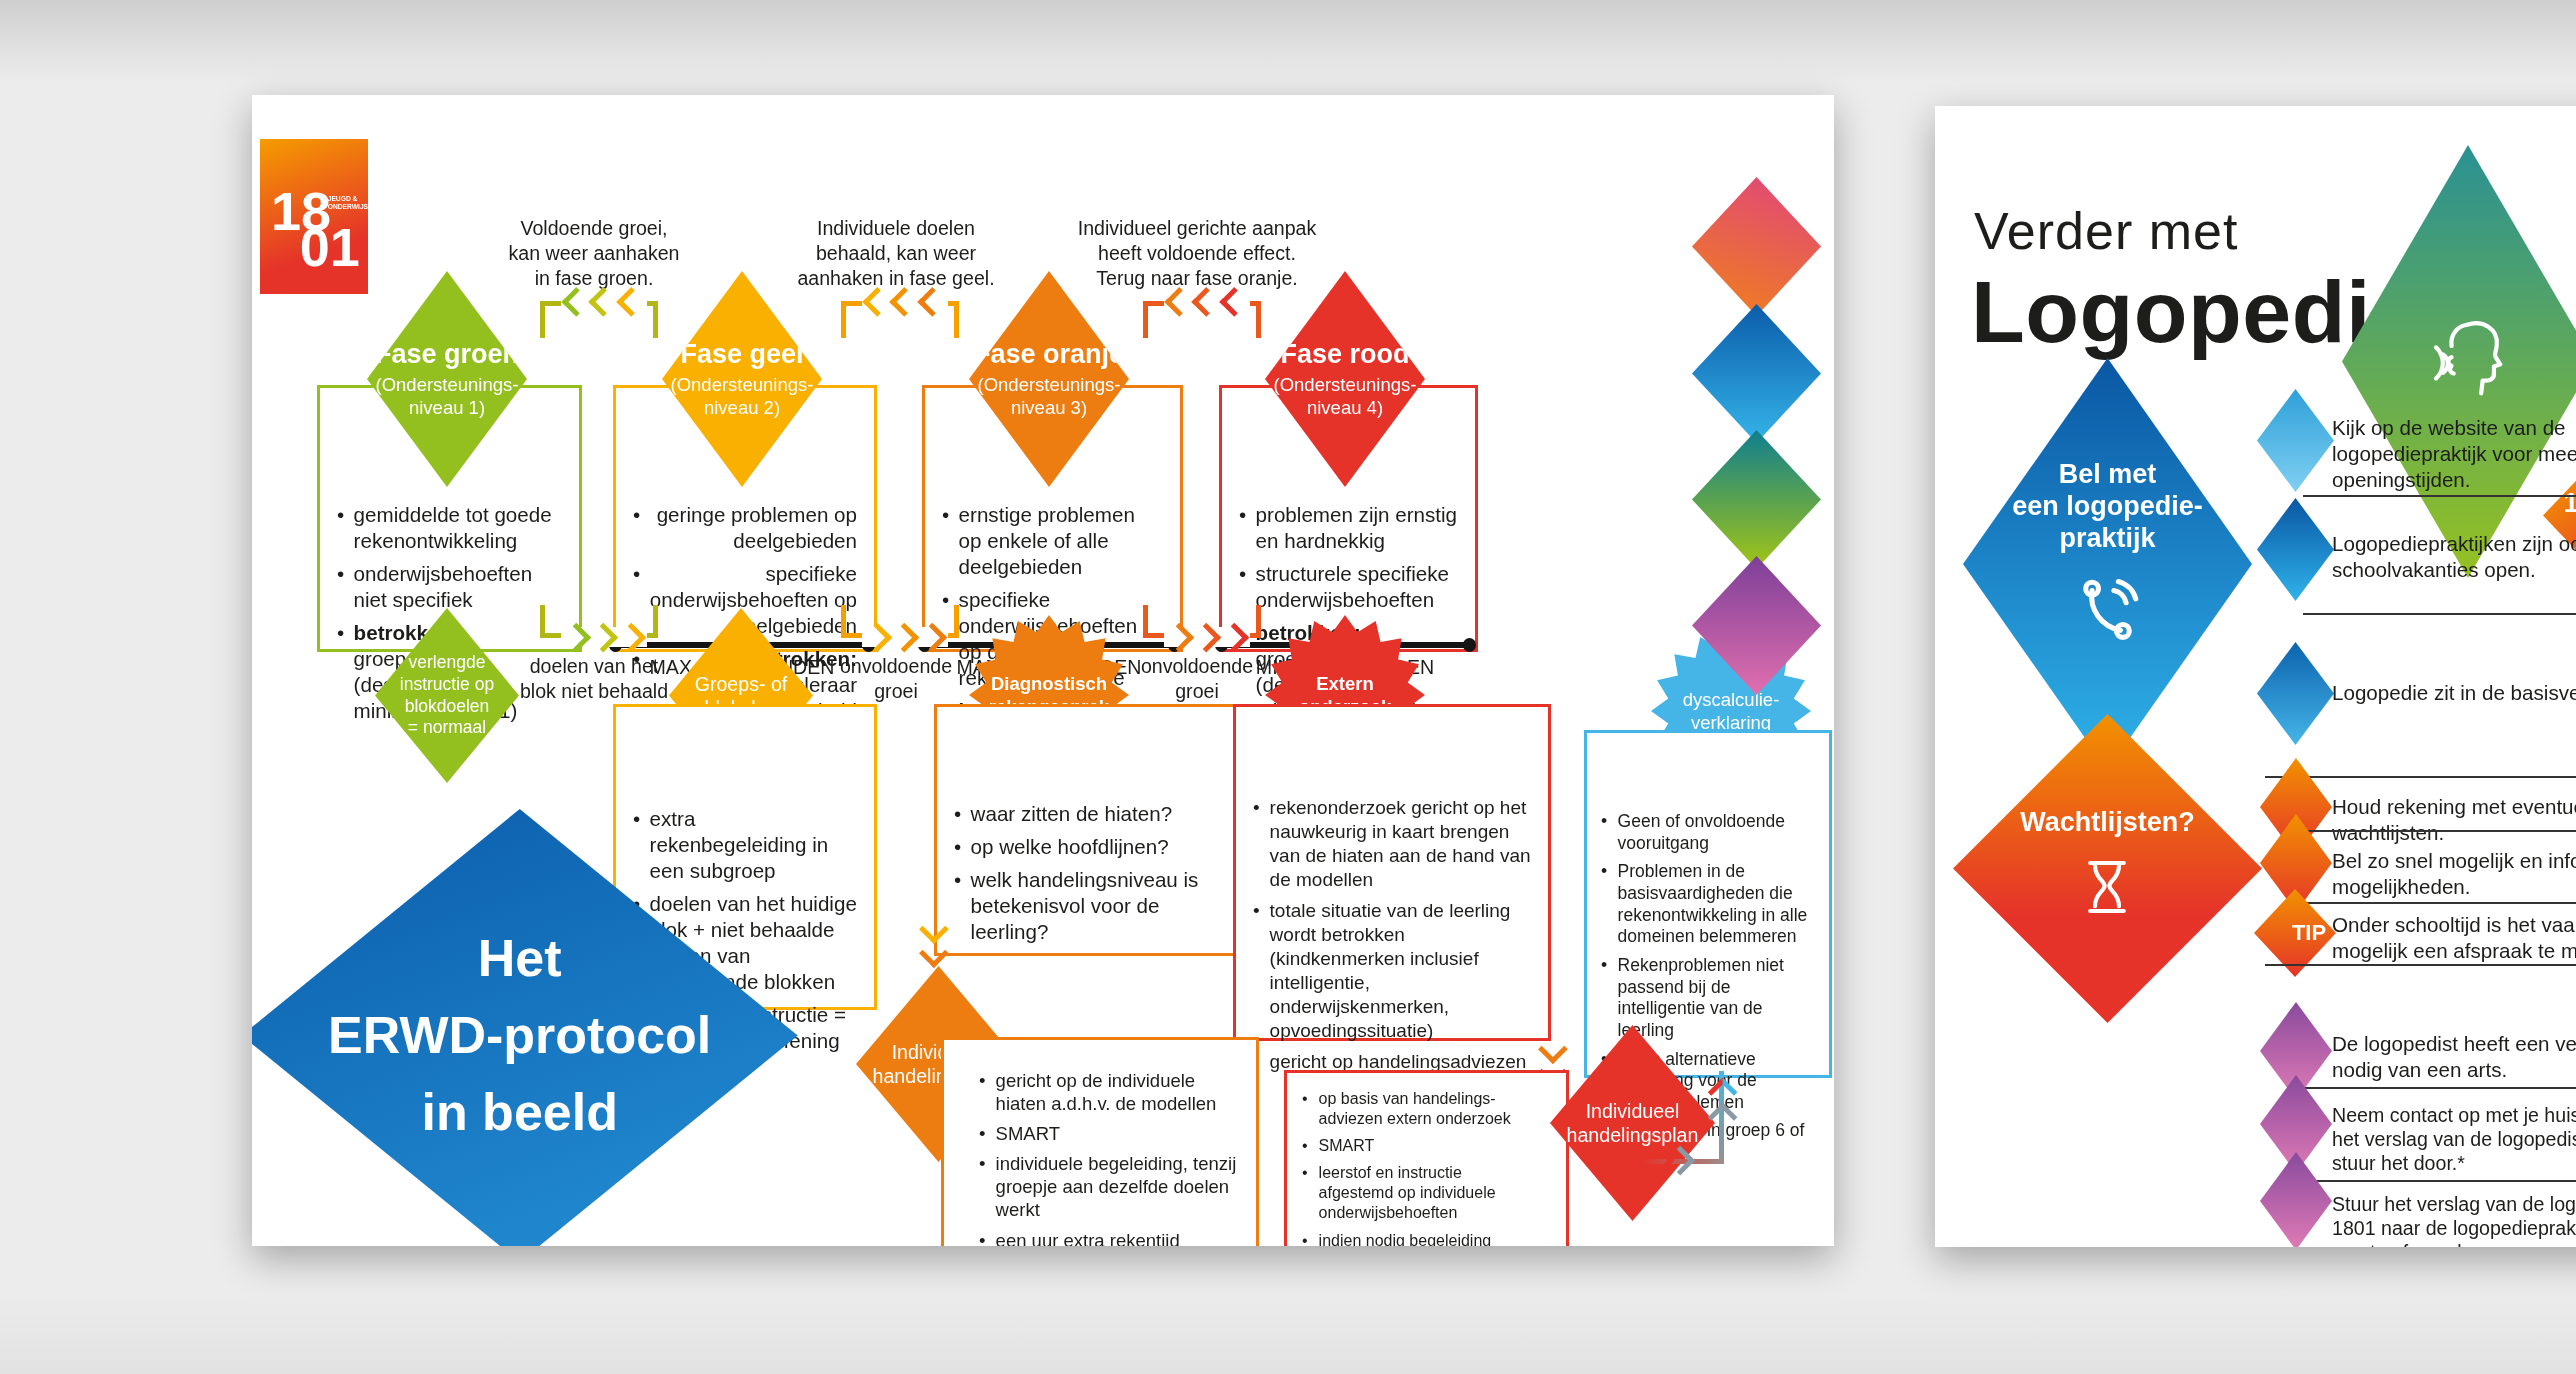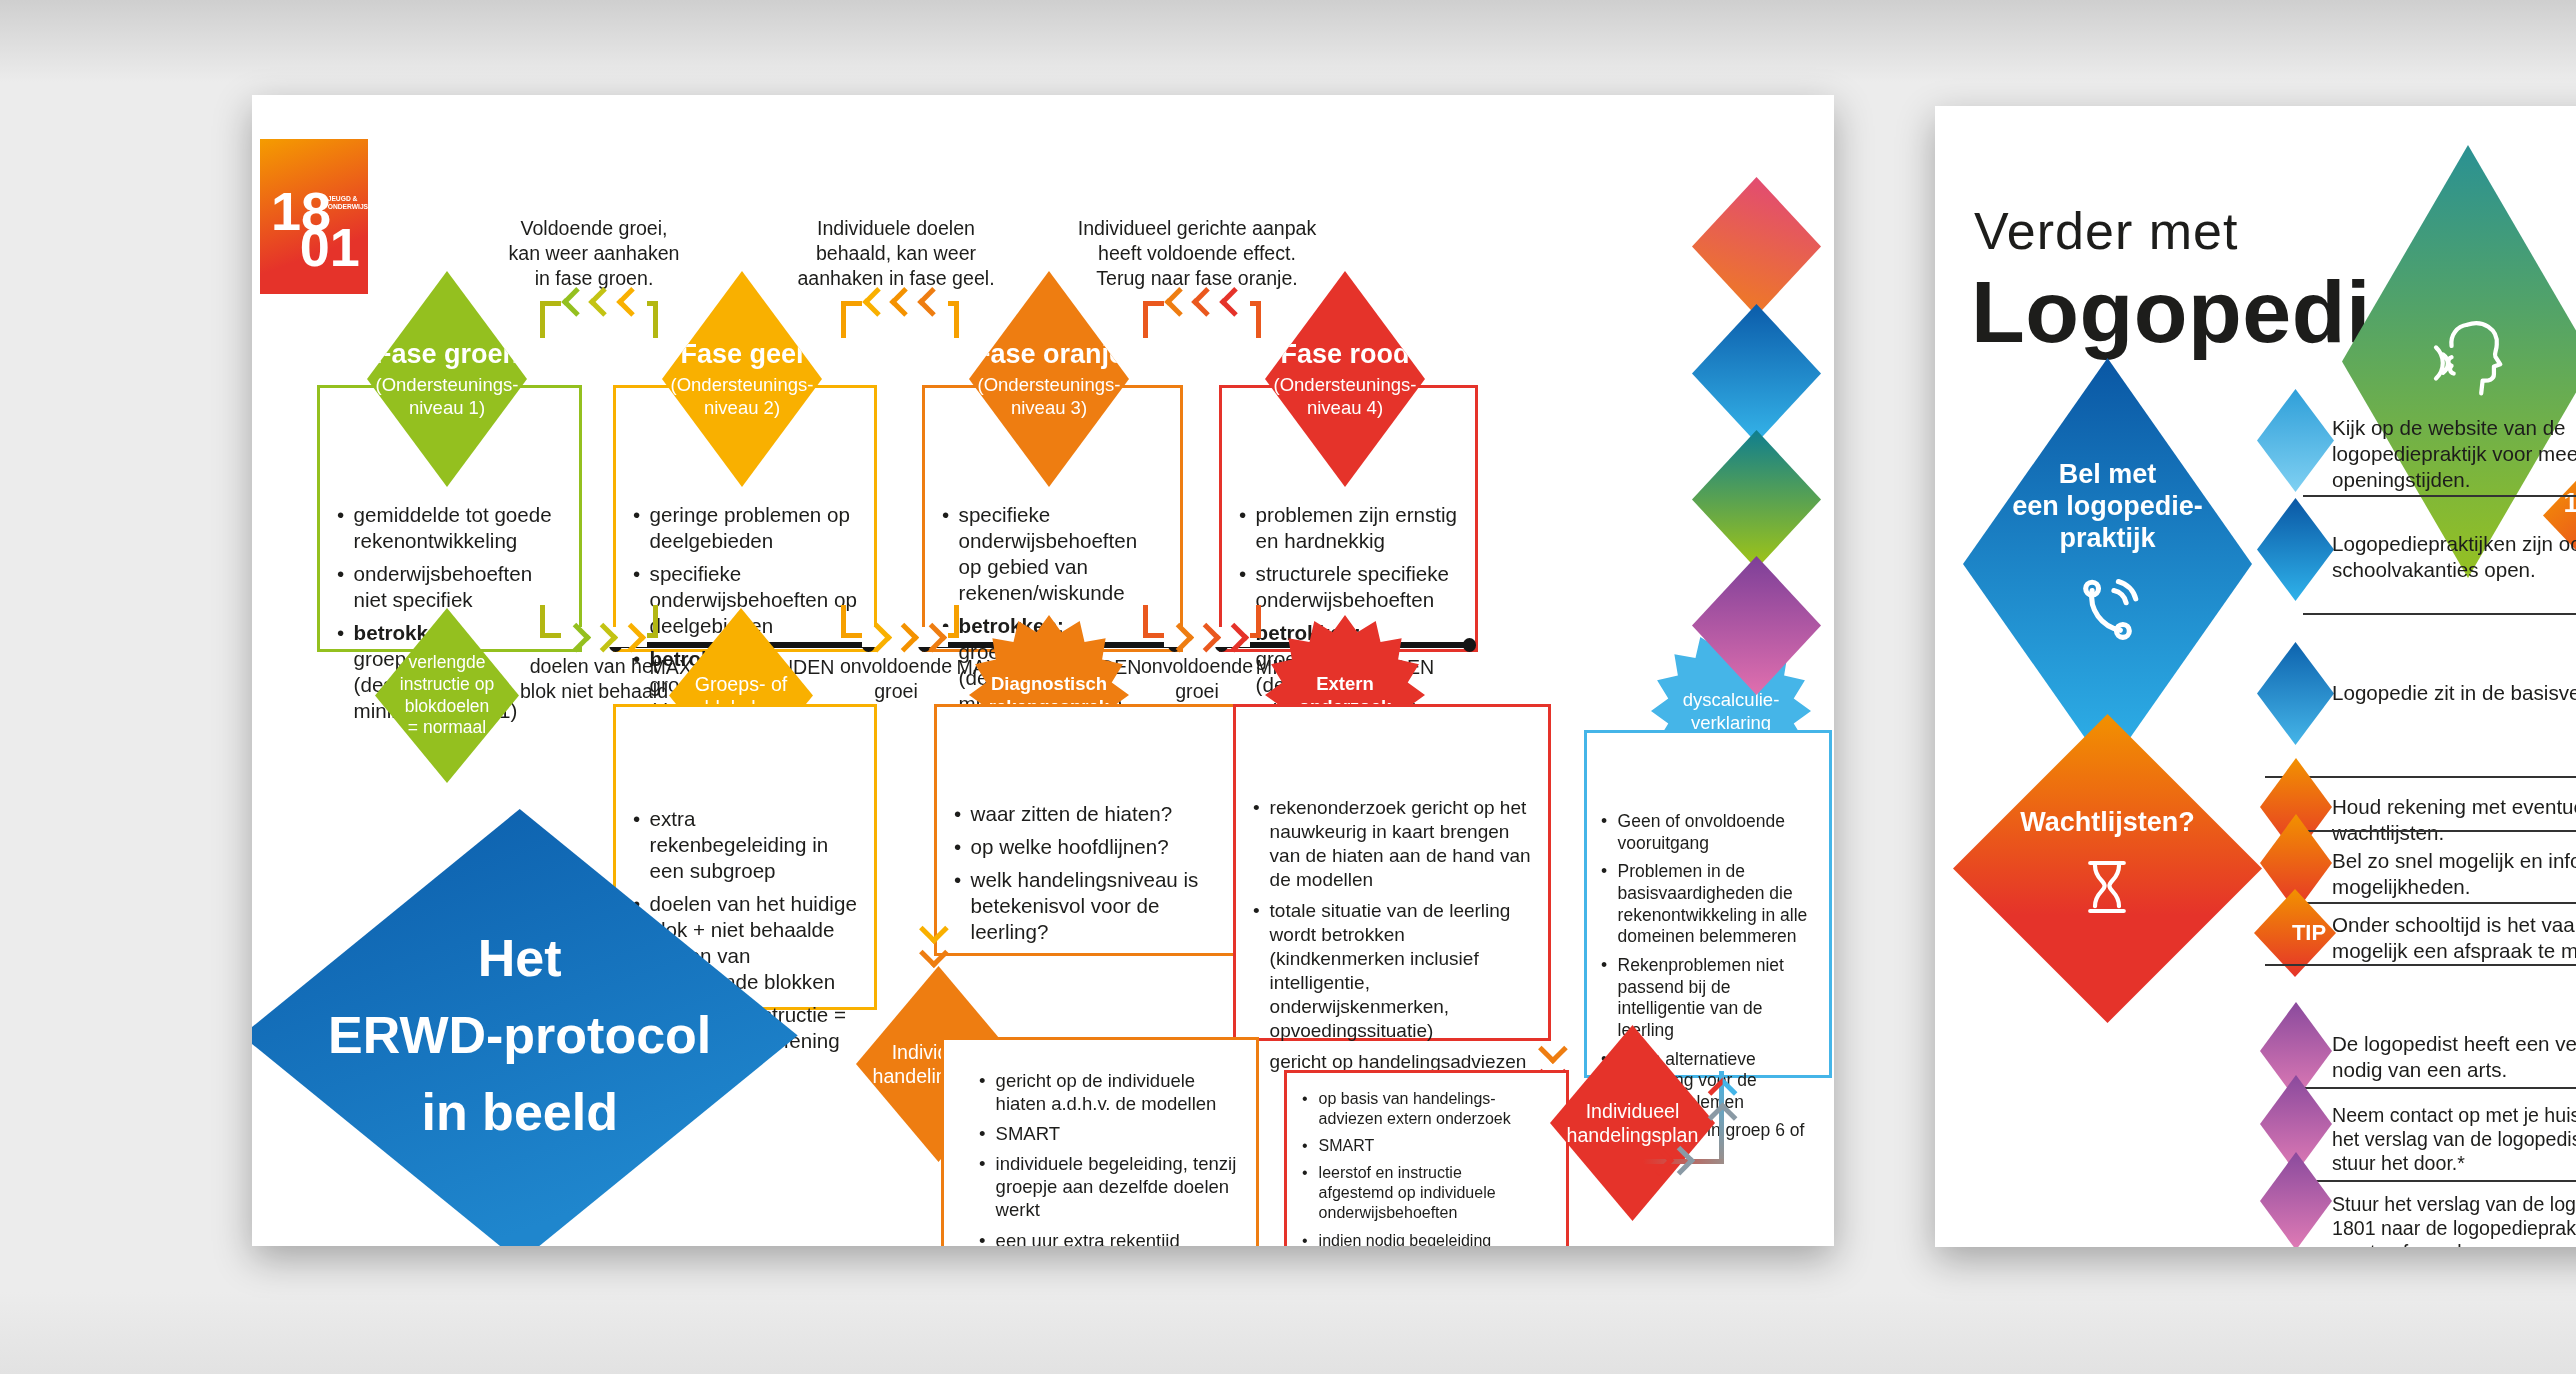--- a/index.html
+++ b/index.html
@@ -125,7 +125,7 @@
     <li><span>onderwijsbehoeften niet specifiek</span></li>
     <li><b>betrokken:</b><span> groepsleraar (deskundigheid minimaal spoor 1)</span></li>
   </ul>
-  <ul class="blts" style="left:378px;top:407px;width:227px;">
+  <ul class="blts" style="left:378px;top:407px;width:227px;text-align:right;">
     <li><span>geringe problemen op deelgebieden</span></li>
     <li><span>specifieke onderwijsbehoeften op deelgebieden</span></li>
     <li><b>betrokken:</b><span> groepsleraar (deskundigheid minimaal spoor 2)</span></li>

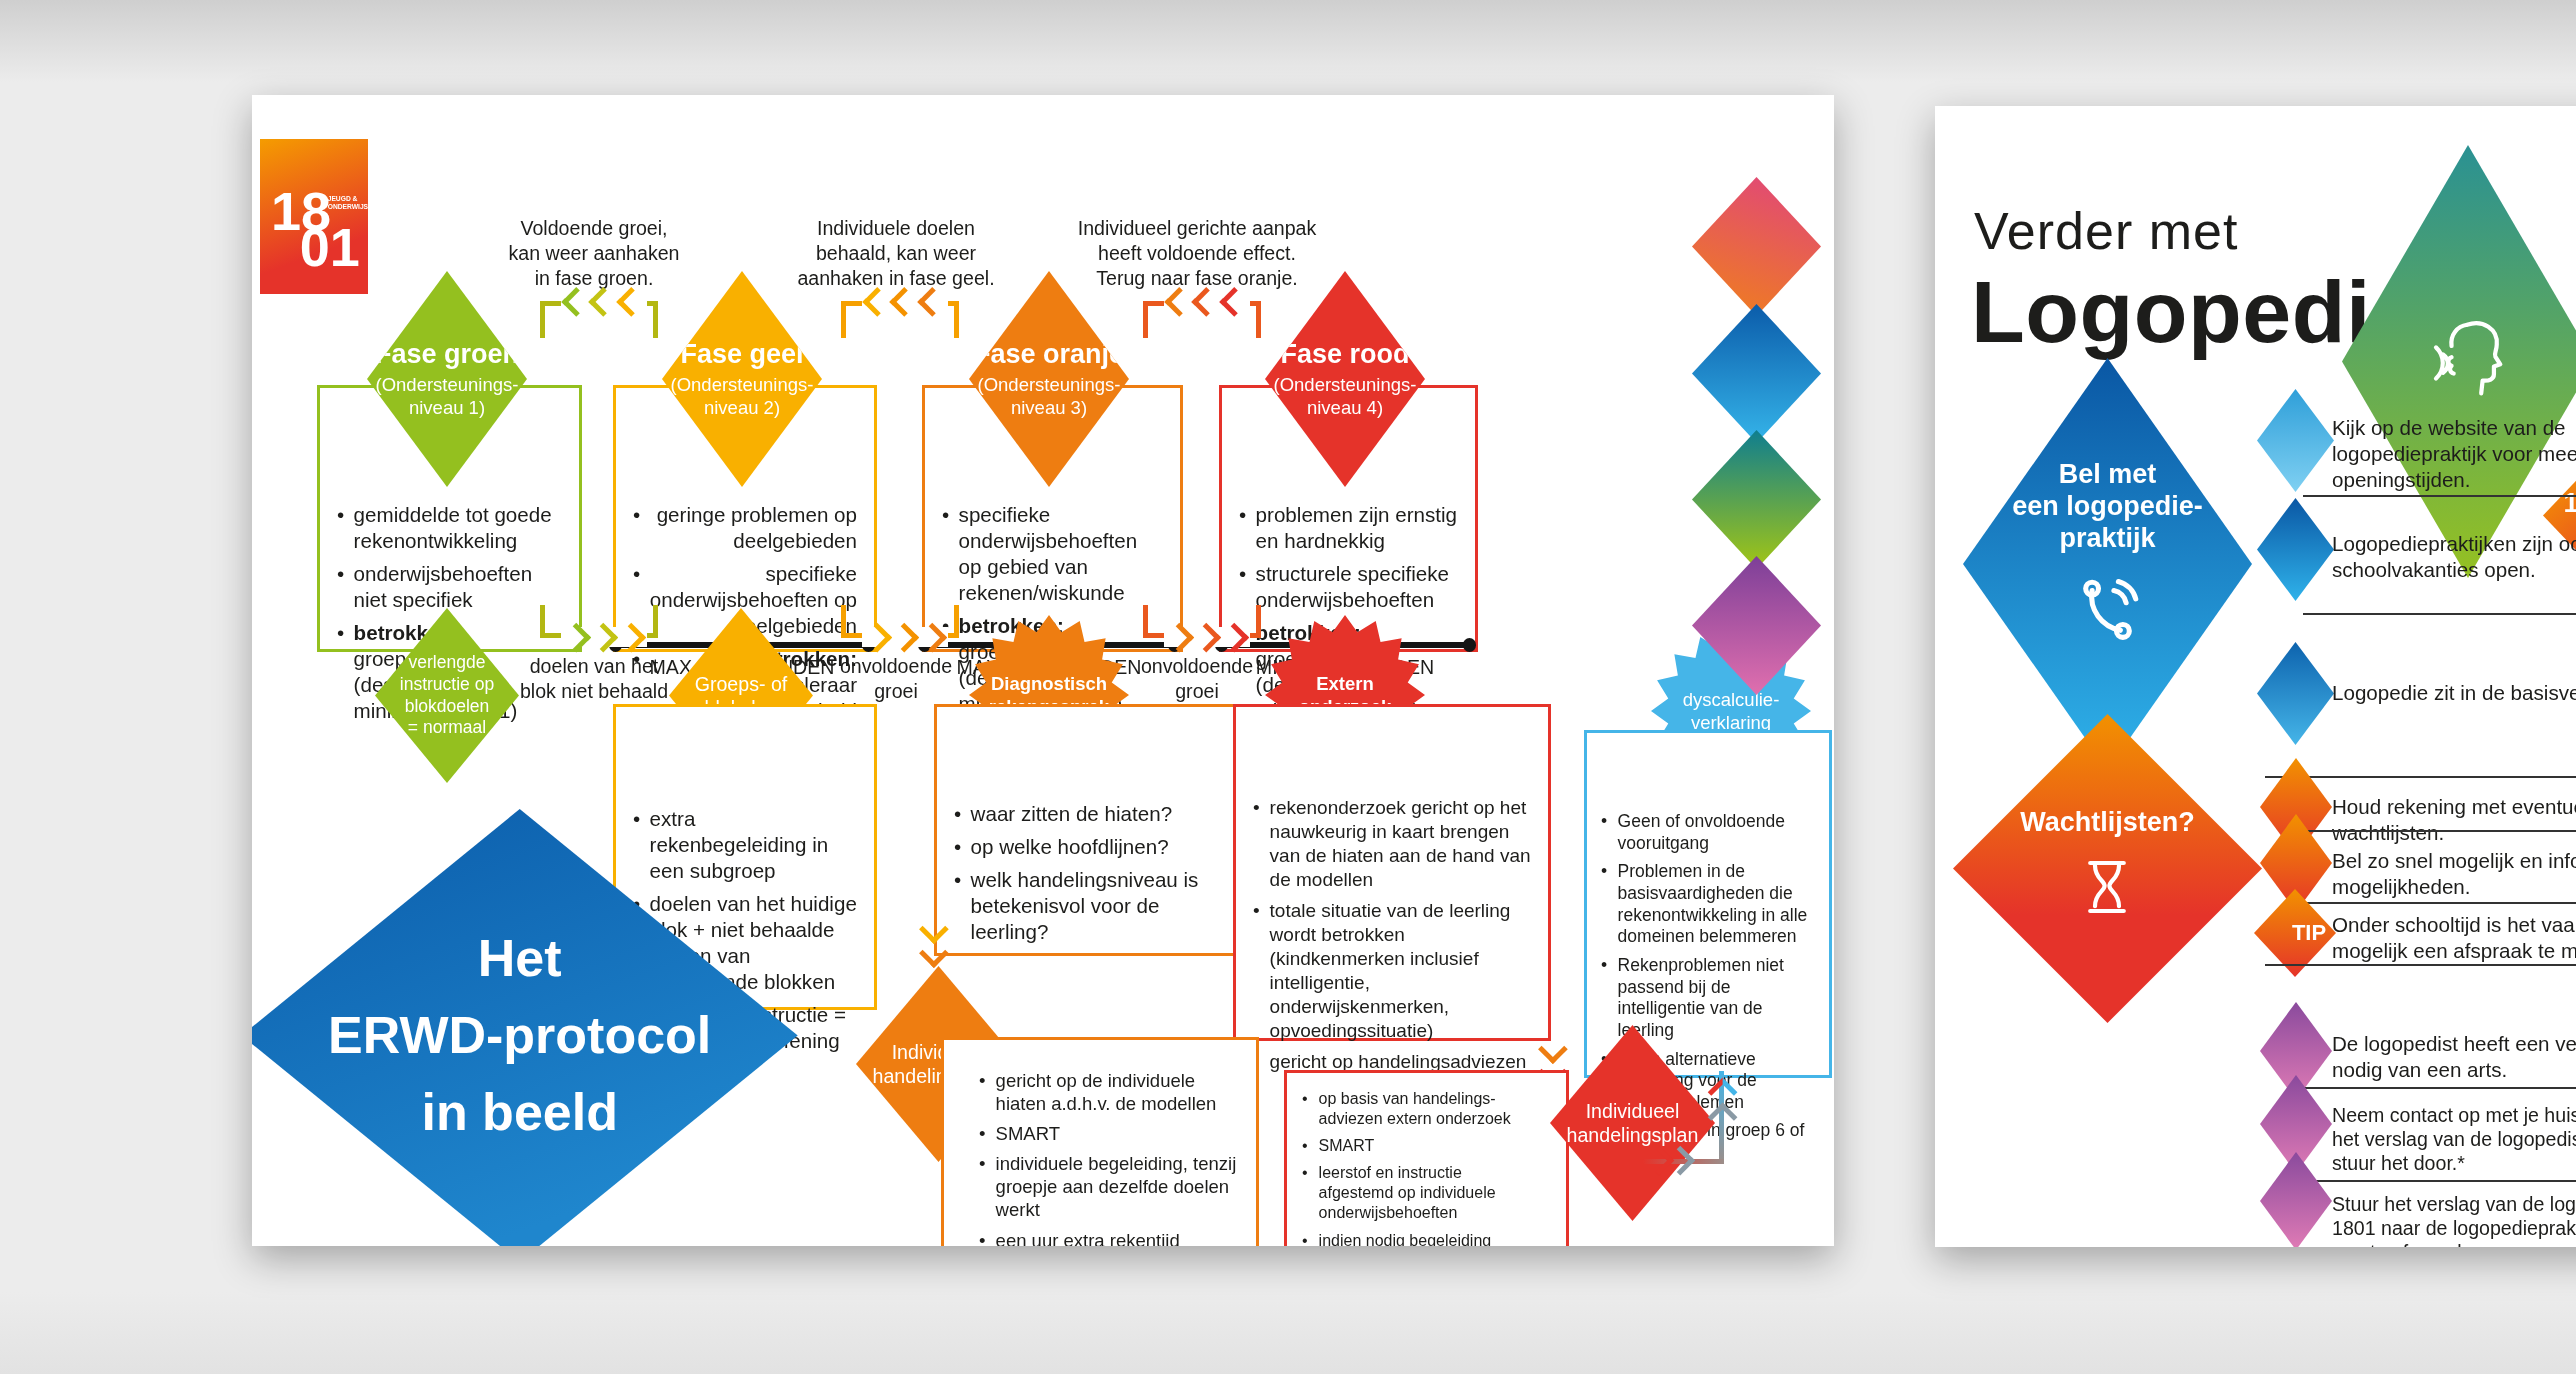--- a/index.html
+++ b/index.html
@@ -131,6 +131,7 @@
     <li><b>betrokken:</b><span> groepsleraar (deskundigheid minimaal spoor 2)</span></li>
   </ul>
   <ul class="blts" style="left:687px;top:407px;width:224px;">
+    <li><span>ernstige problemen op enkele of alle deelgebieden</span></li>
     <li><span>specifieke onderwijsbehoeften op gebied van rekenen/wiskunde</span></li>
     <li><b>betrokken:</b><span> groepsleraar (deskundigheid minimaal spoor 3), interne rekenspecialist</span></li>
   </ul>

